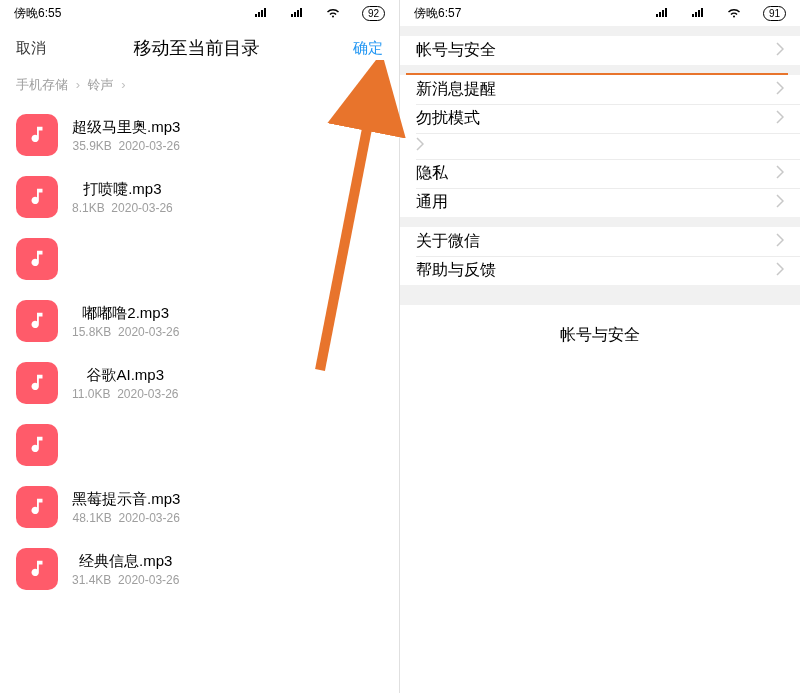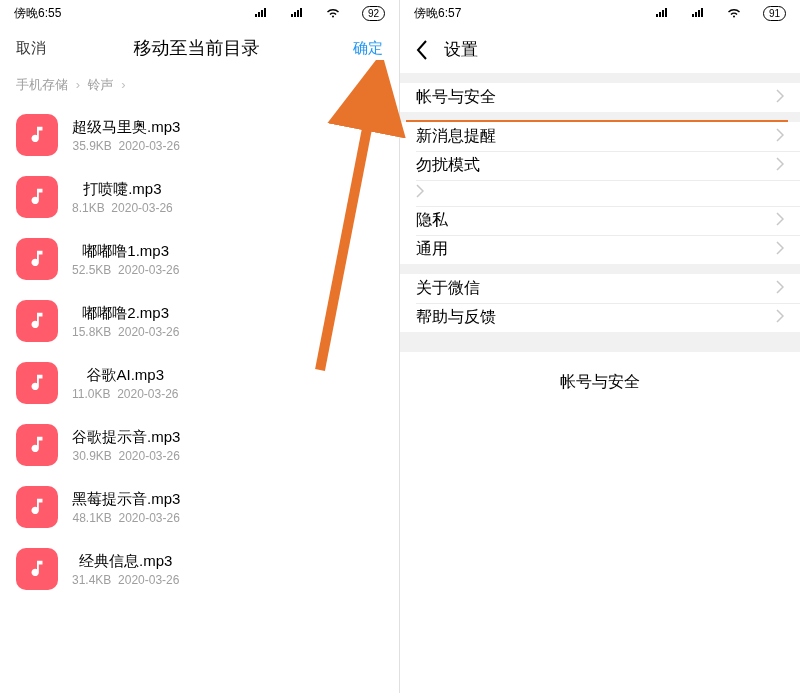--- a/index.html
+++ b/index.html
@@ -205,14 +205,6 @@
     </div>
   </div>
 
-  <div class="right-header">
-    <span class="back-icon">
-      <svg width="12" height="20" viewBox="0 0 12 20">
-          <path d="M10 1L2 10l8 9" stroke="#000" stroke-width="2" fill="none"></path>
-        </svg>
-    </span>
-    <span class="right-title">设置</span>
-  </div>
 
   <div class="gap"></div>
   <div class="settings-group" id="group1">

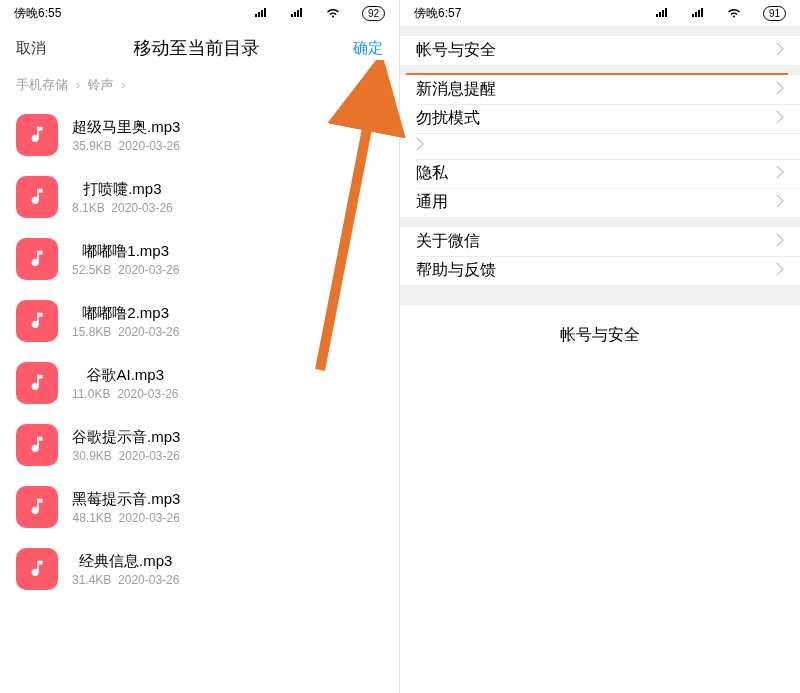--- a/index.html
+++ b/index.html
@@ -119,10 +119,6 @@
             <path d="M12 3v9.3a4 4 0 102 3.4V7h4V3h-6z" fill="#fff"></path>
           </svg>
     </div>
-    <div class="file-meta">
-      <div class="file-name">嘟嘟噜1.mp3</div>
-      <div class="file-sub">52.5KB&nbsp;&nbsp;2020-03-26</div>
-    </div>
       </div>
       <div class="file-item">
     <div class="music-icon">

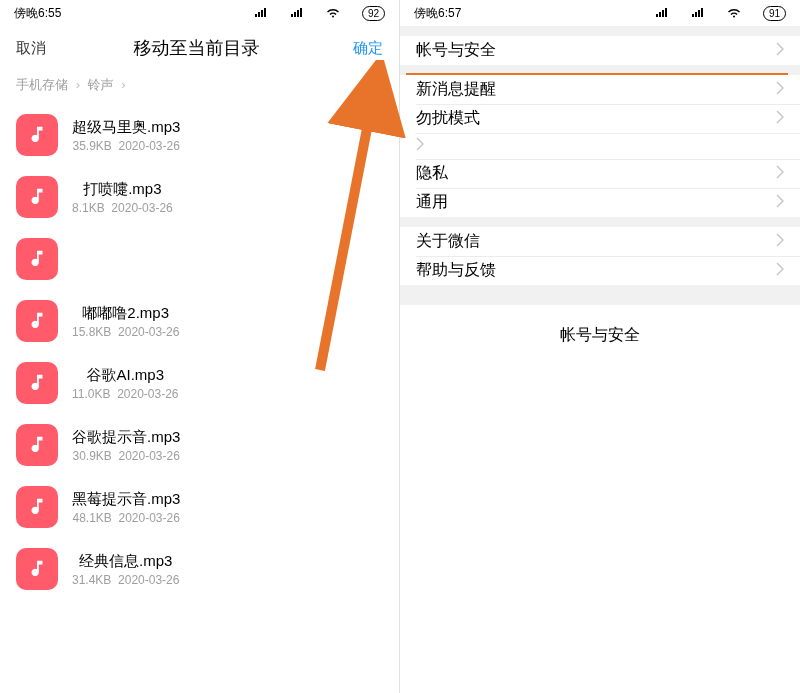--- a/index.html
+++ b/index.html
@@ -148,10 +148,6 @@
             <path d="M12 3v9.3a4 4 0 102 3.4V7h4V3h-6z" fill="#fff"></path>
           </svg>
     </div>
-    <div class="file-meta">
-      <div class="file-name">谷歌提示音.mp3</div>
-      <div class="file-sub">30.9KB&nbsp;&nbsp;2020-03-26</div>
-    </div>
       </div>
       <div class="file-item">
     <div class="music-icon">

